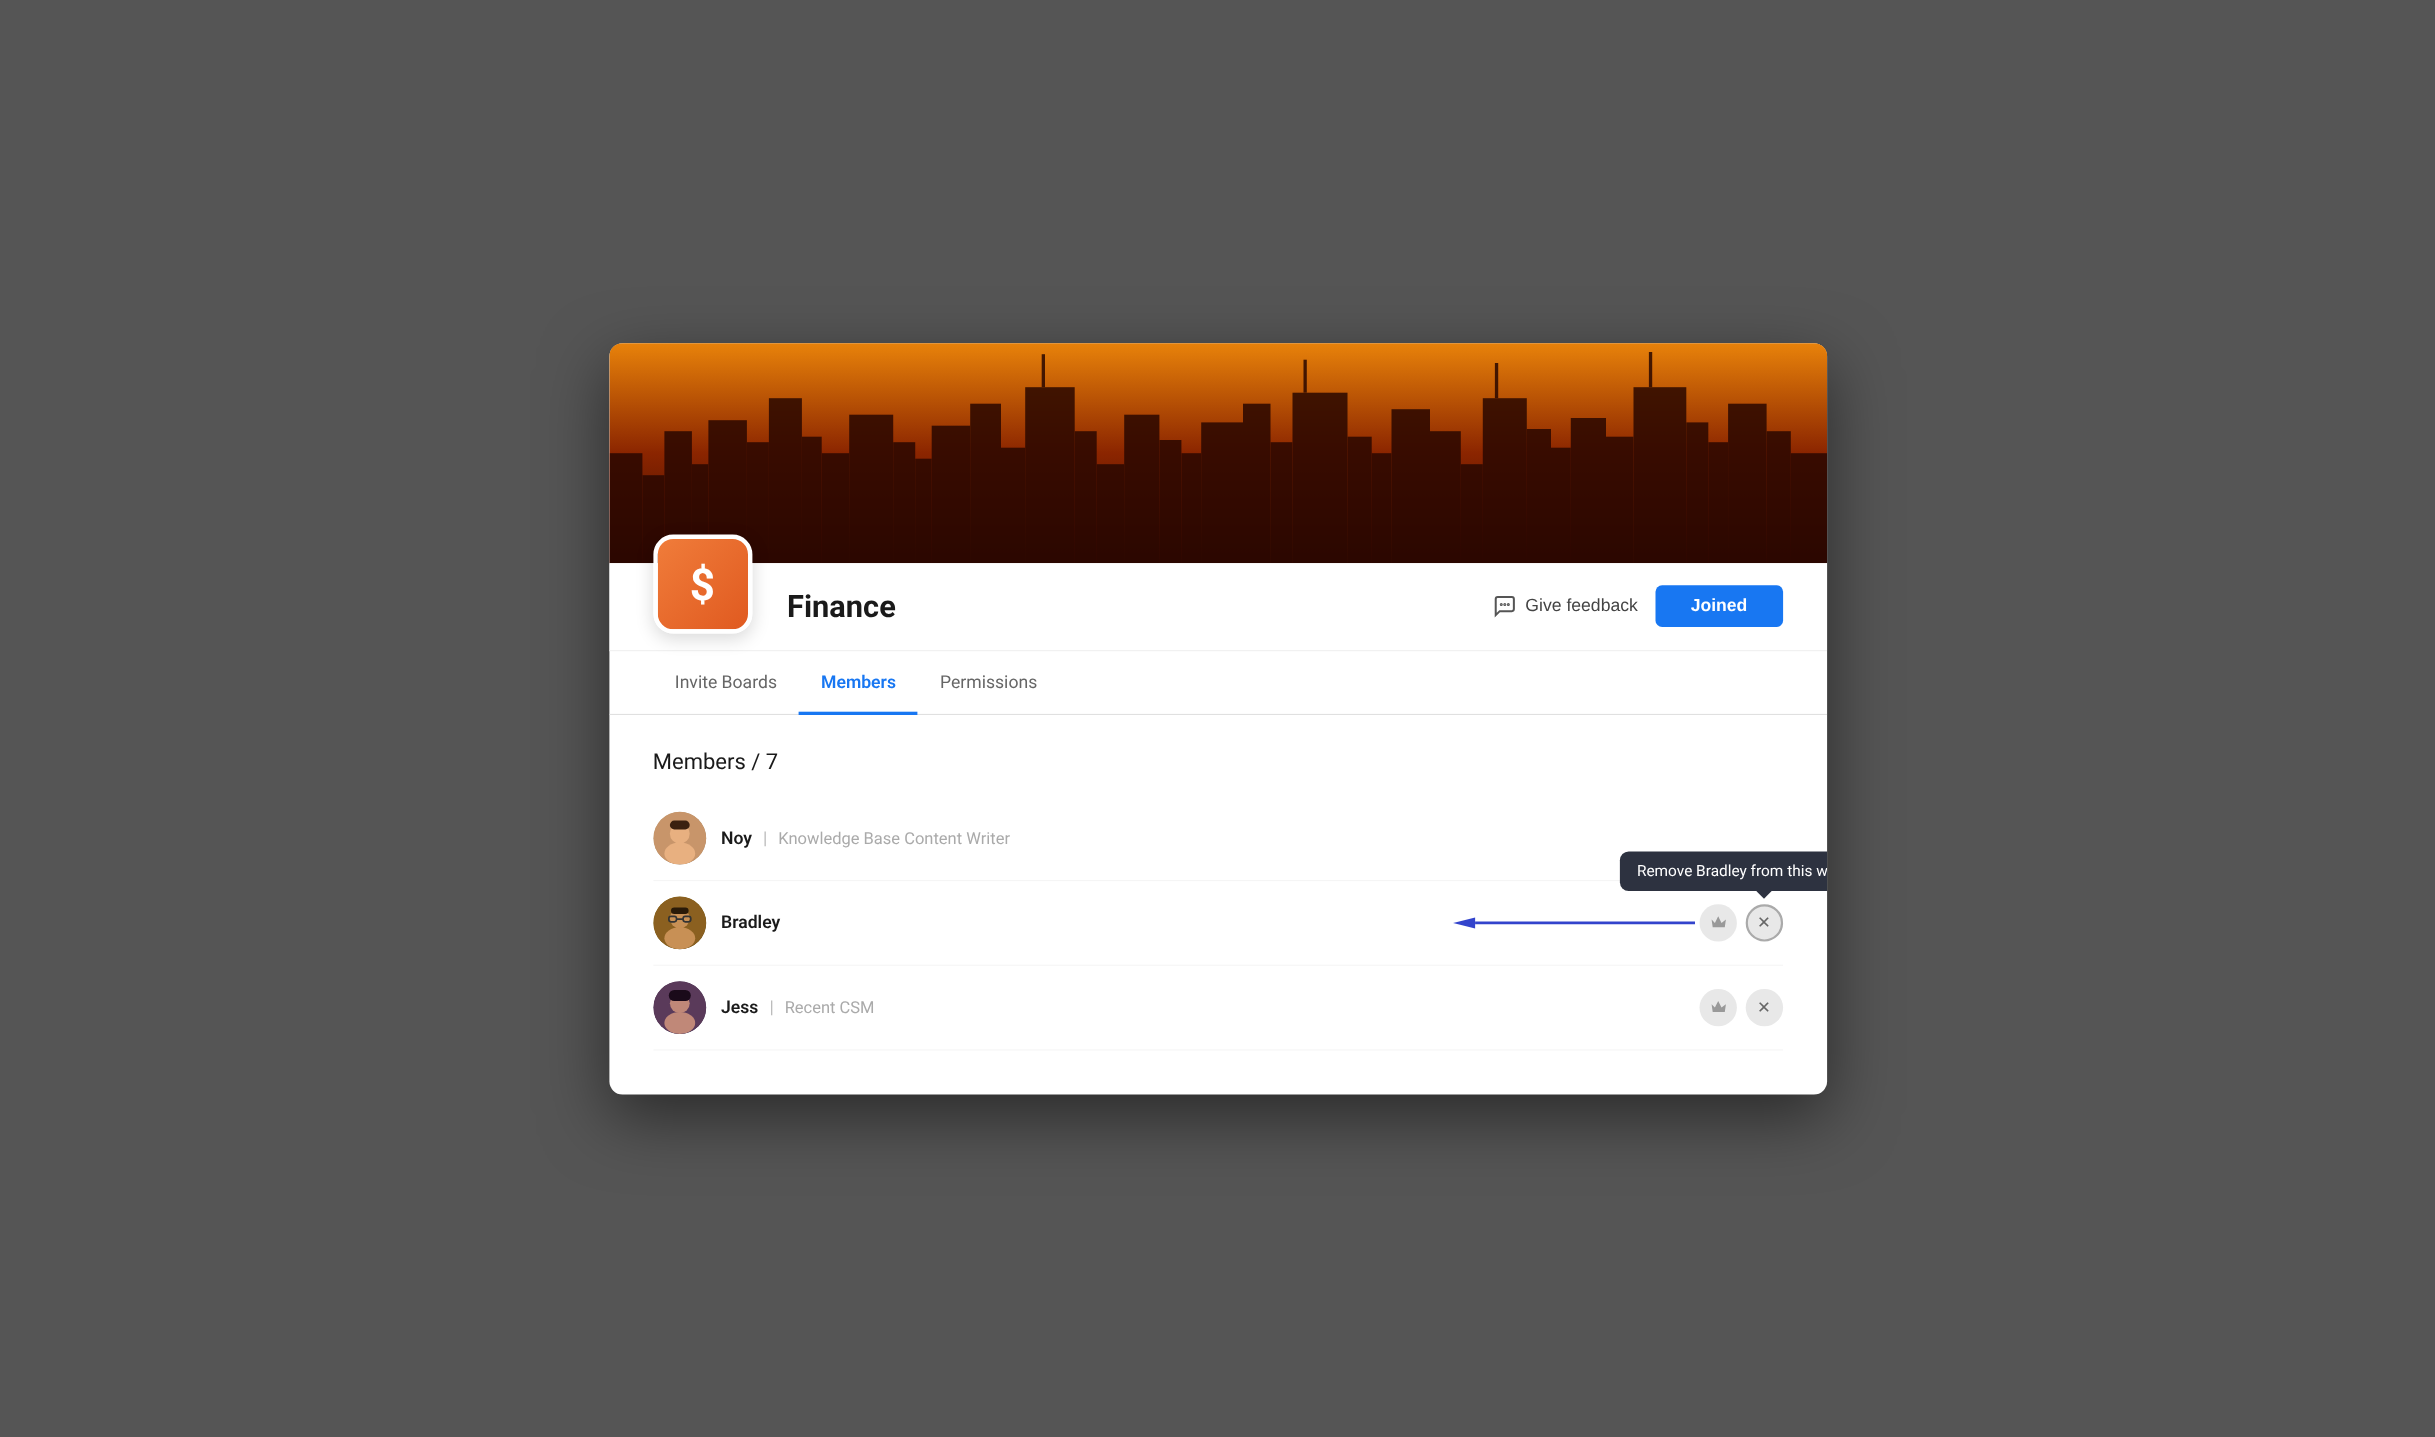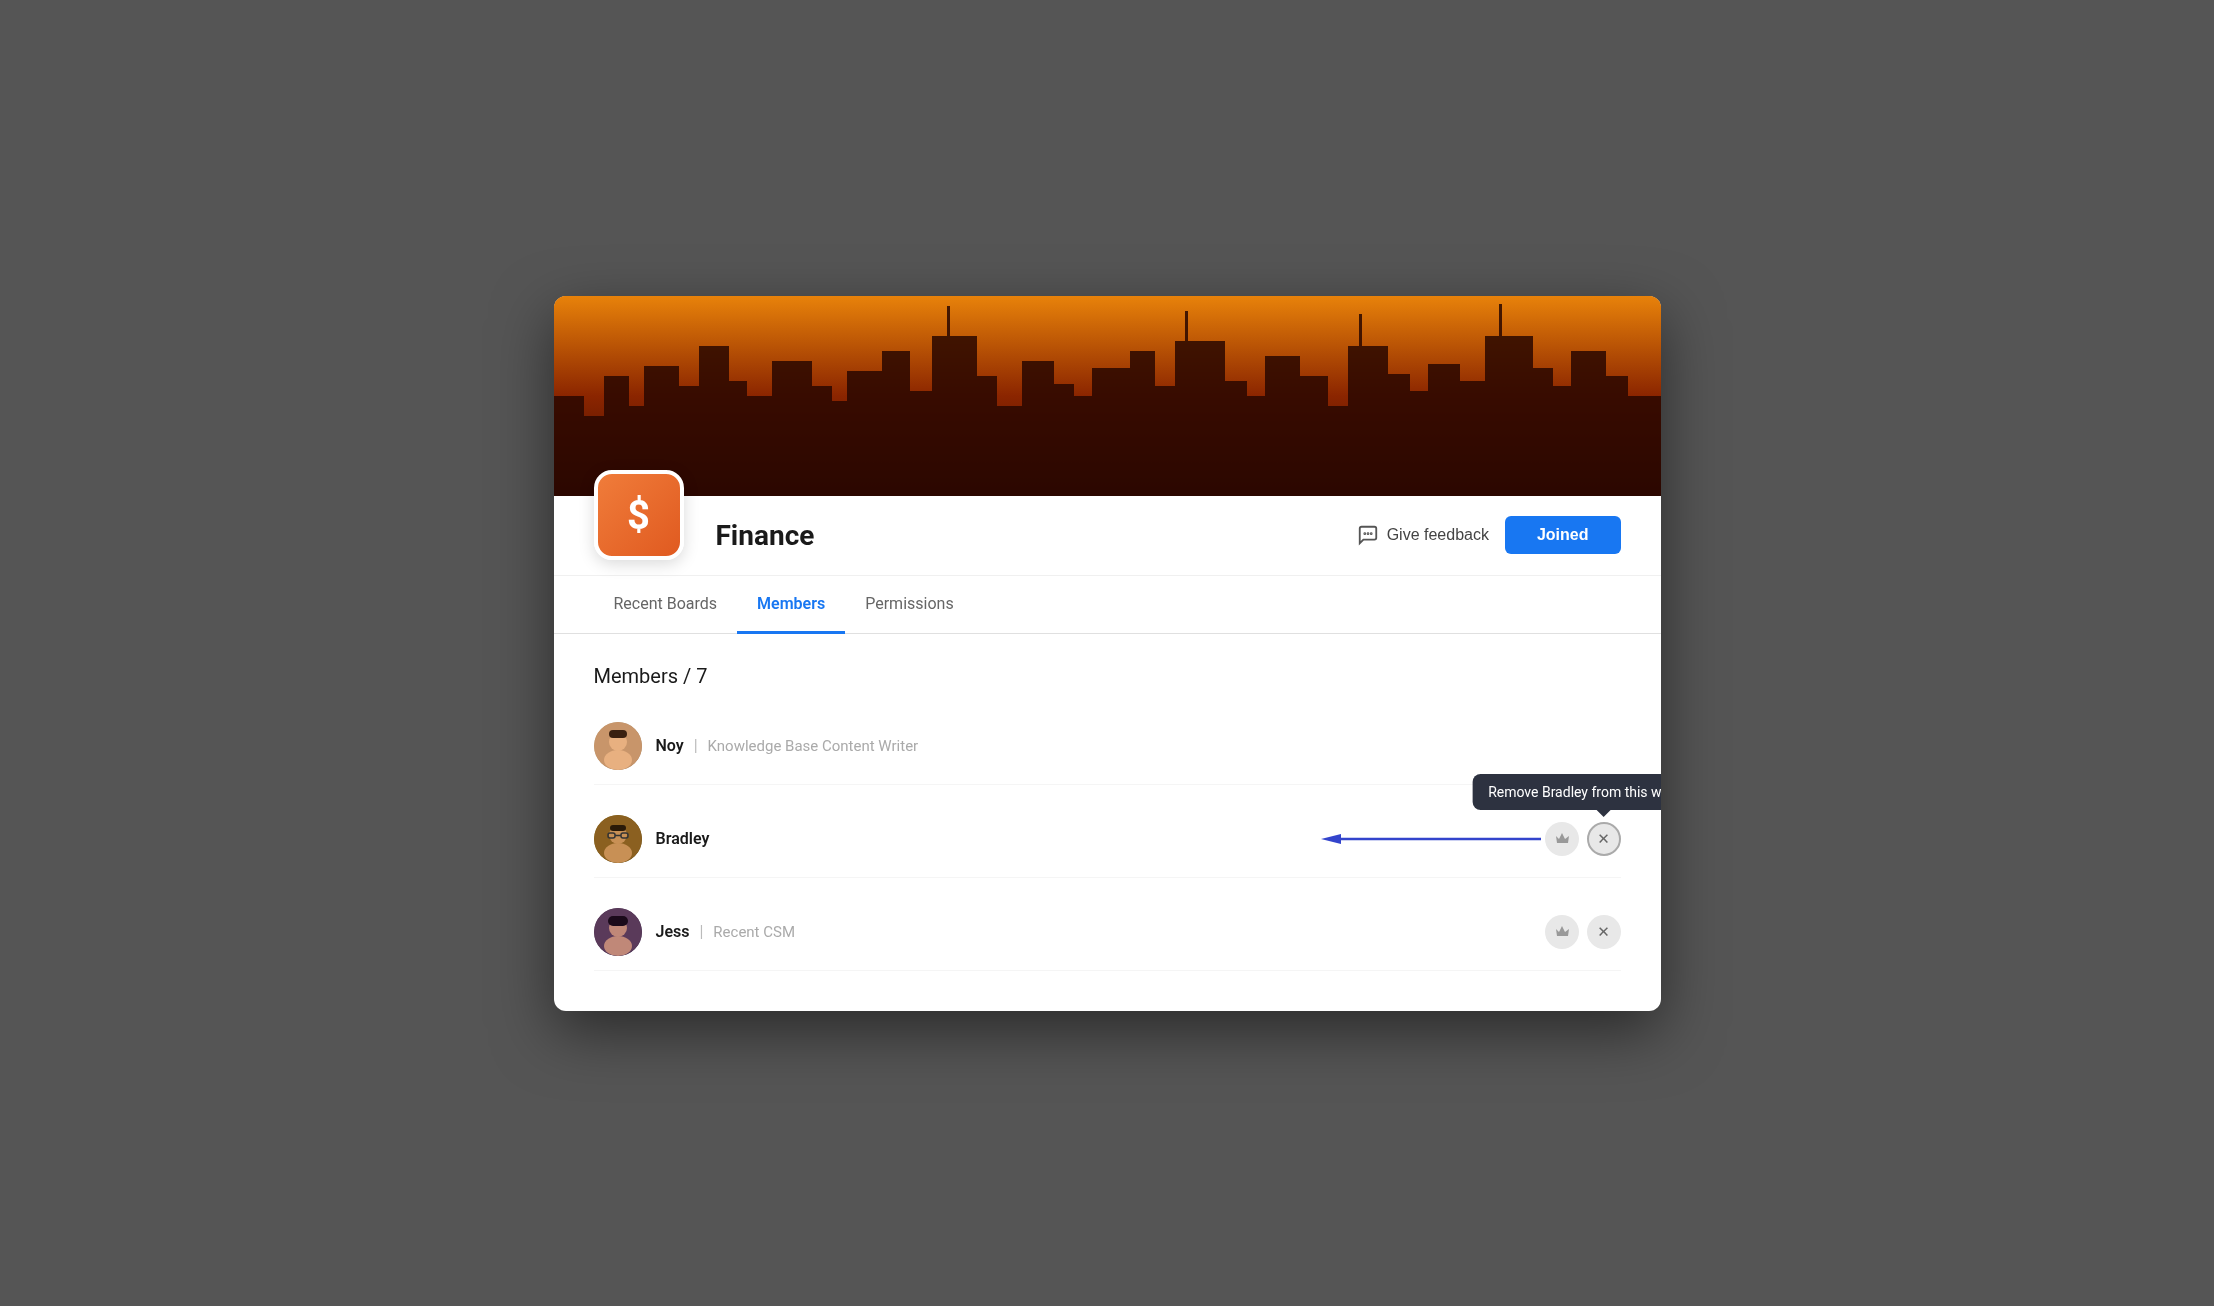--- a/index.html
+++ b/index.html
@@ -317,7 +317,7 @@
   </div>
 
   <div class="tabs">
-    <a class="tab">Recent Boards</a>
+    <a class="tab">Invite Boards</a>
     <a class="tab active">Members</a>
     <a class="tab">Permissions</a>
   </div>

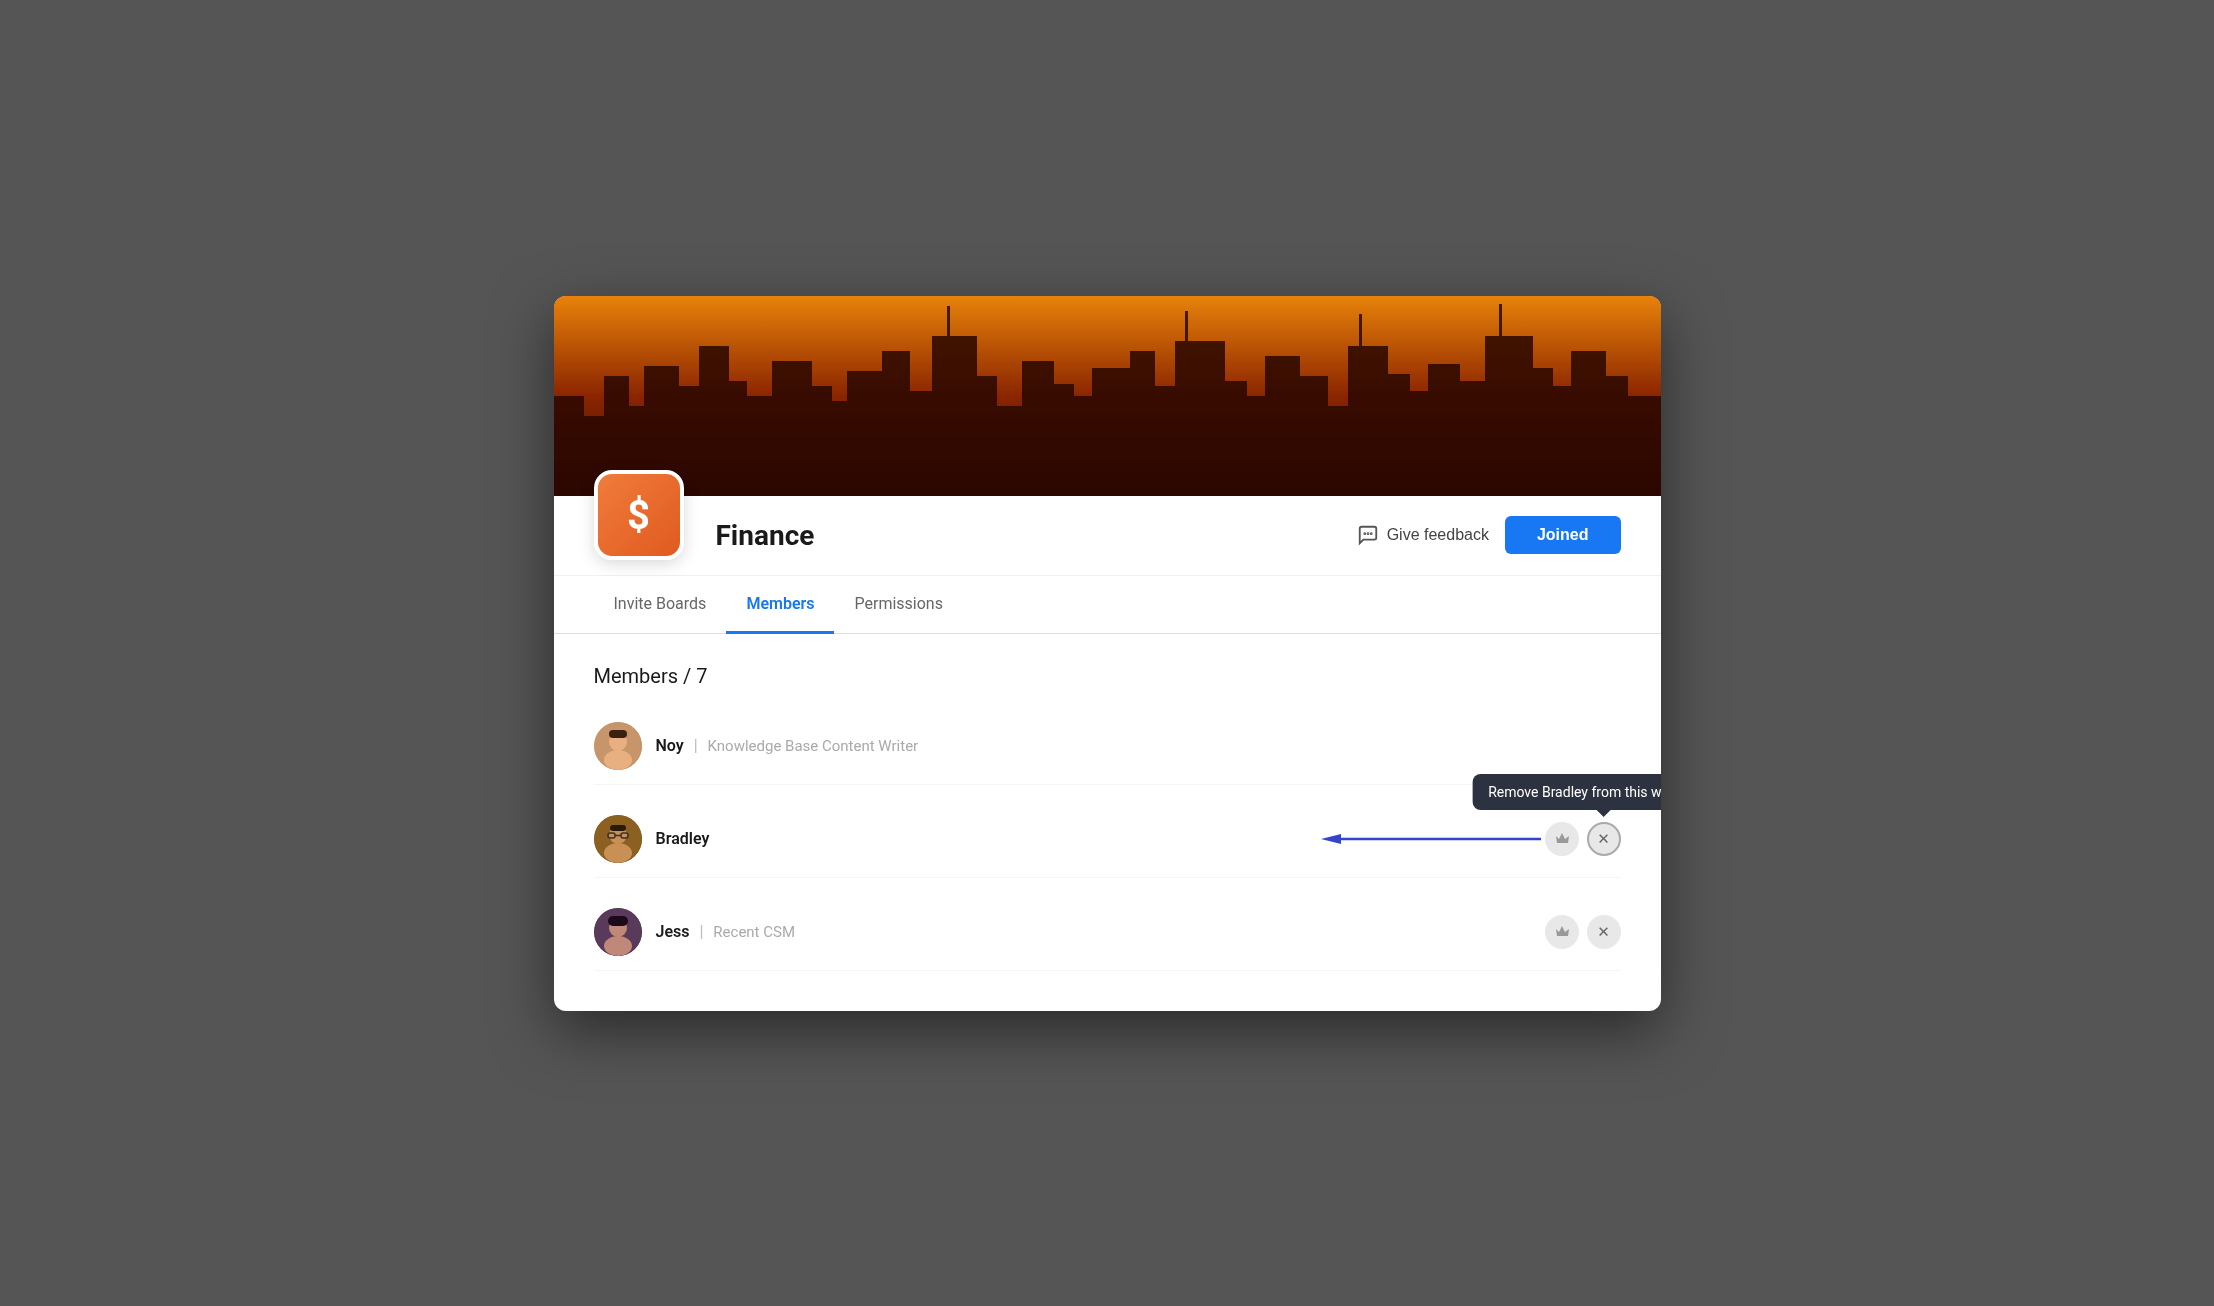--- a/index.html
+++ b/index.html
@@ -135,7 +135,7 @@
     .member-list {
       display: flex;
       flex-direction: column;
-      gap: 16px;
+      gap: 0;
     }
     .member-row {
       display: flex;

